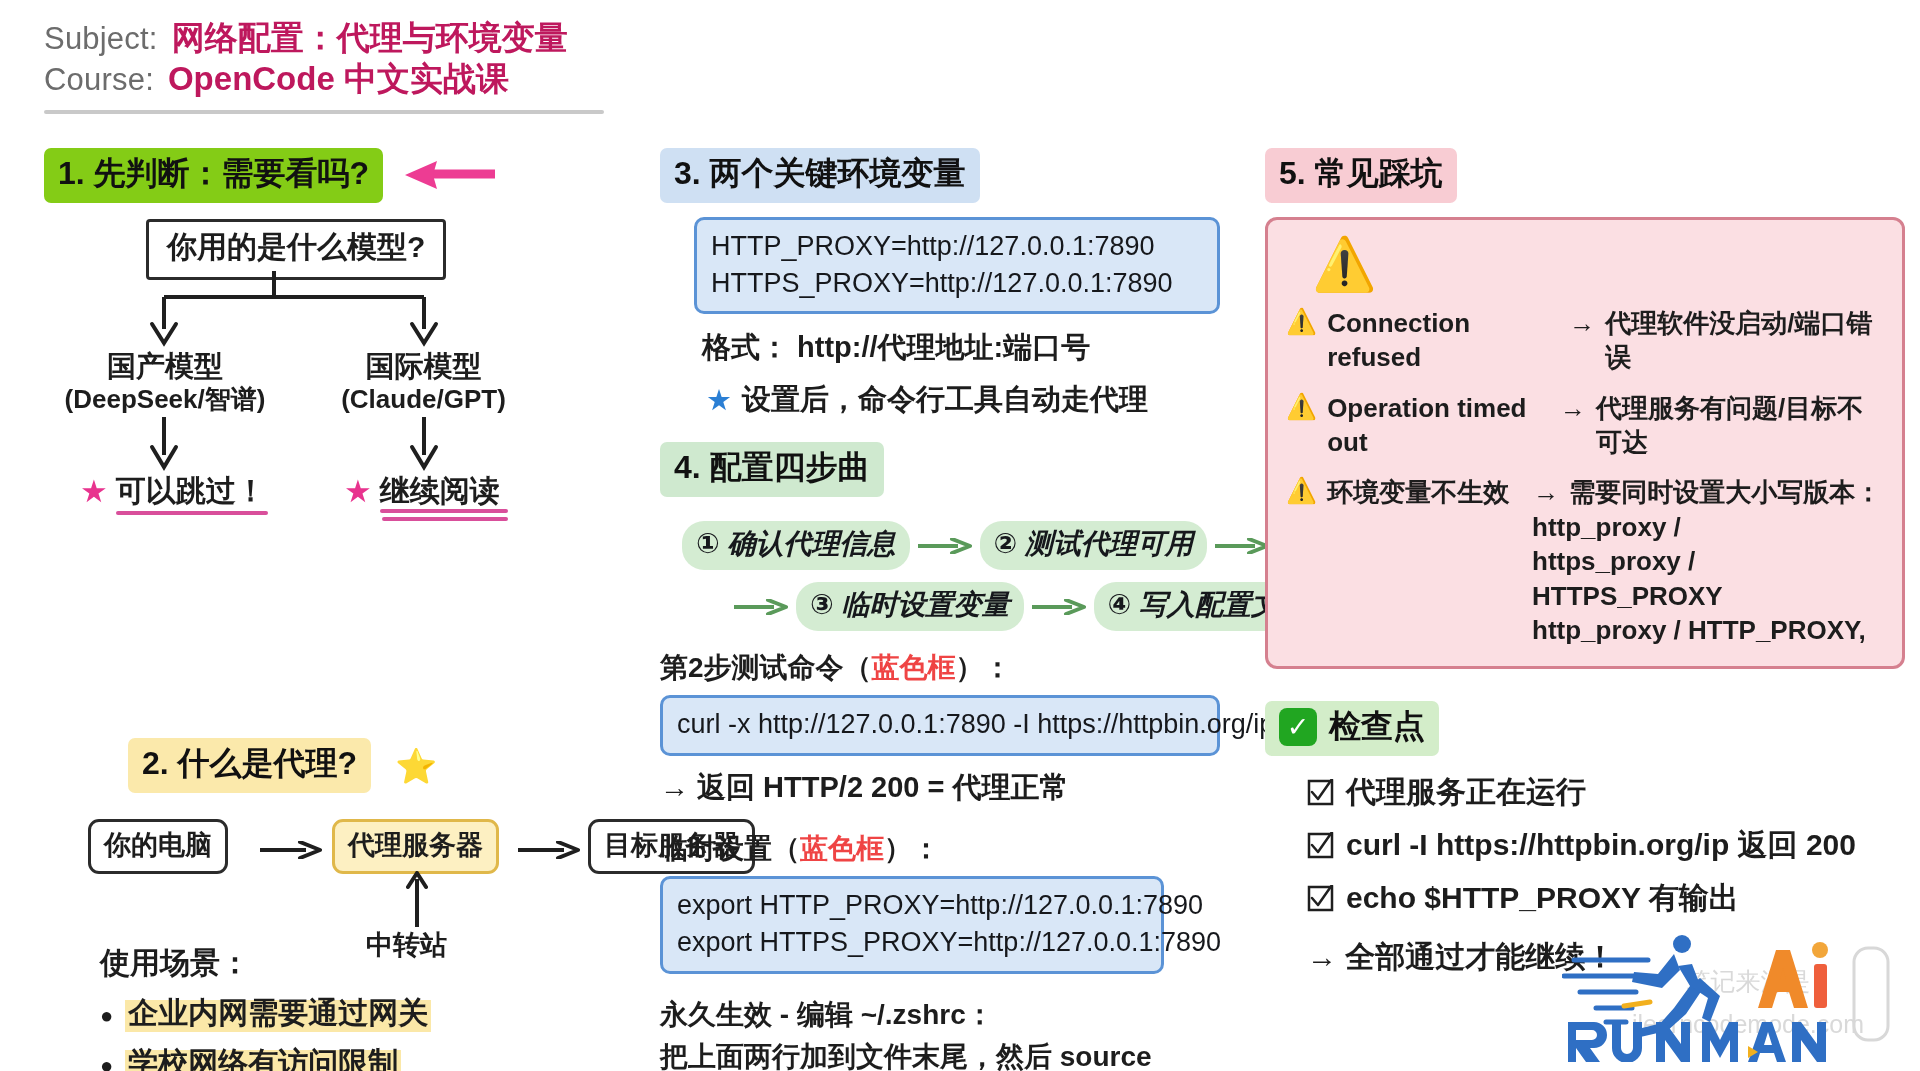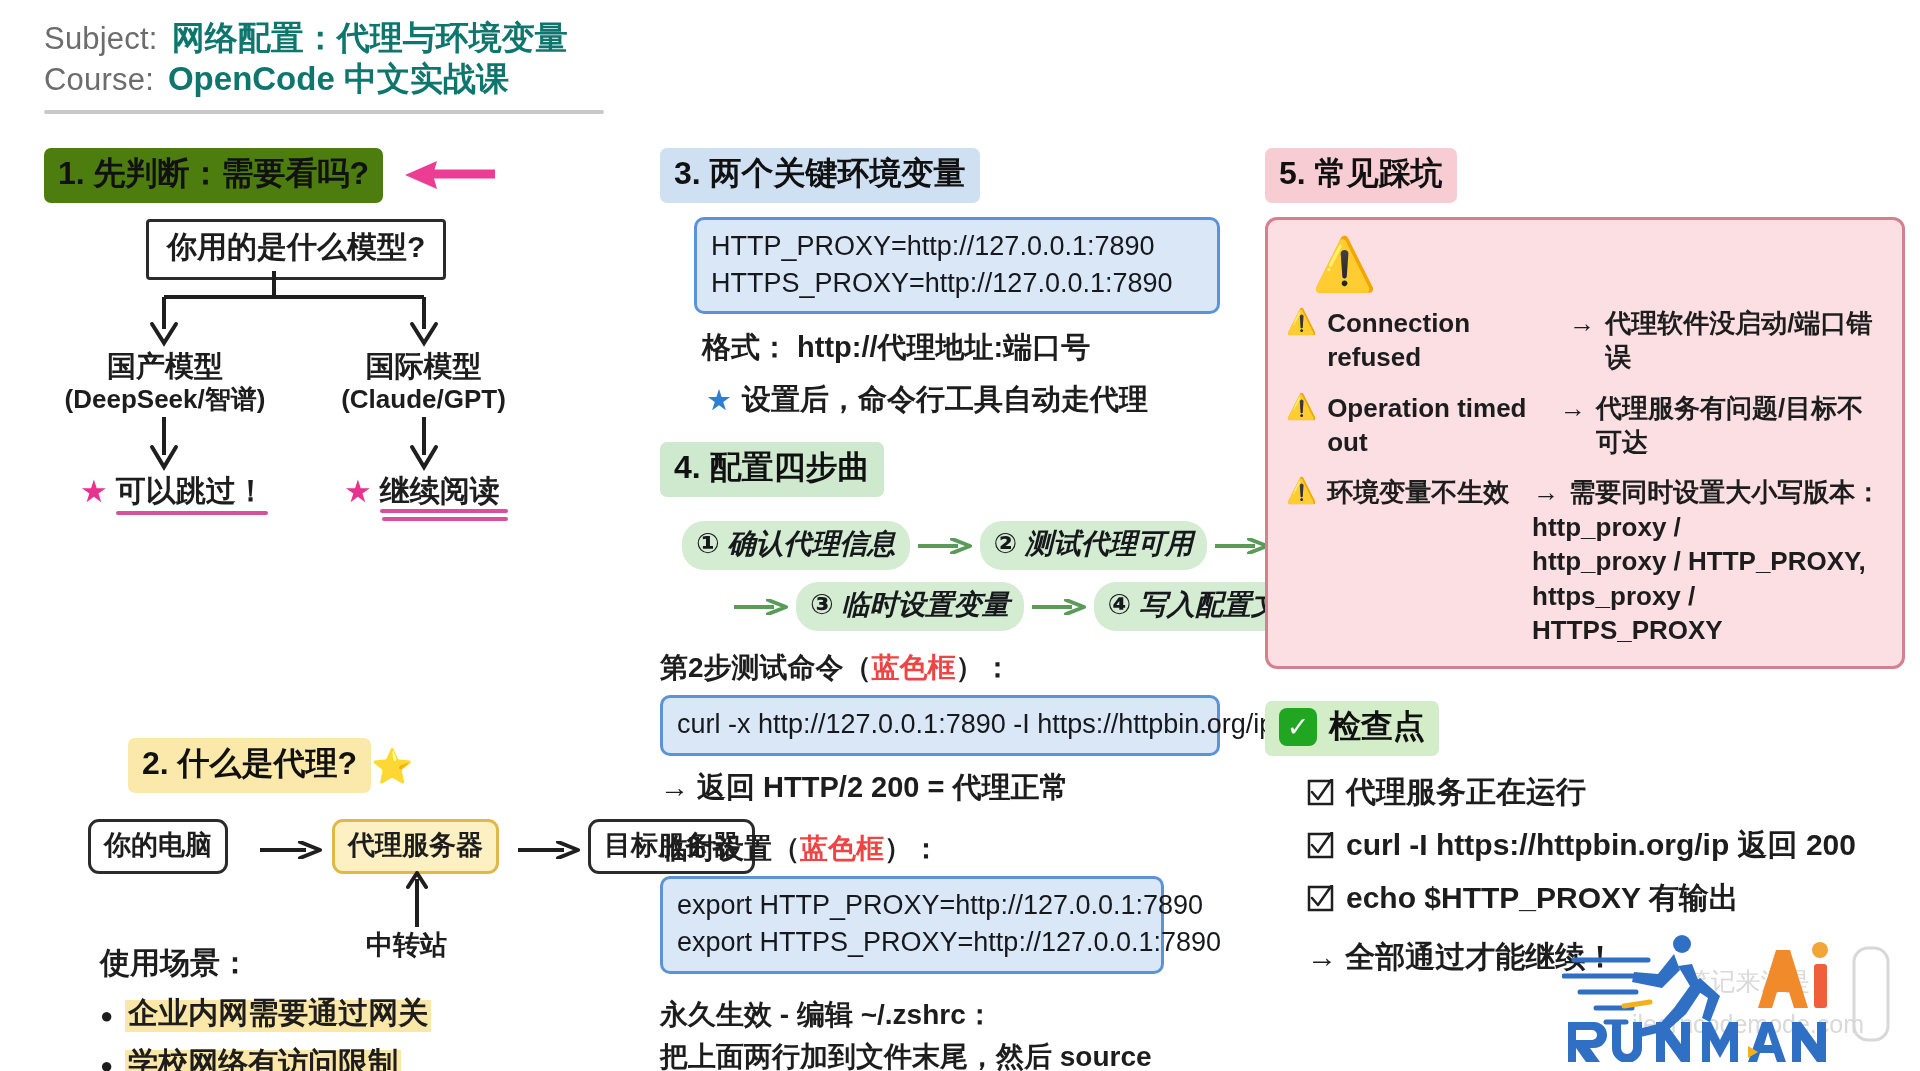--- a/index.html
+++ b/index.html
@@ -19,7 +19,7 @@
   .header { position: absolute; left: 44px; top: 18px; width: 560px; }
   .hdr-row { display: flex; align-items: baseline; gap: 14px; line-height: 1.24; }
   .hdr-key { color: #6c6c6c; font-size: 31px; letter-spacing: .2px; }
-  .hdr-val { color: #0f766e; font-size: 33px; font-weight: 700; }
+  .hdr-val { color: #be185d; font-size: 33px; font-weight: 700; }
   .hdr-rule { margin-top: 10px; width: 560px; height: 4px; background: #c9c9c9; border-radius: 2px; }
 
   

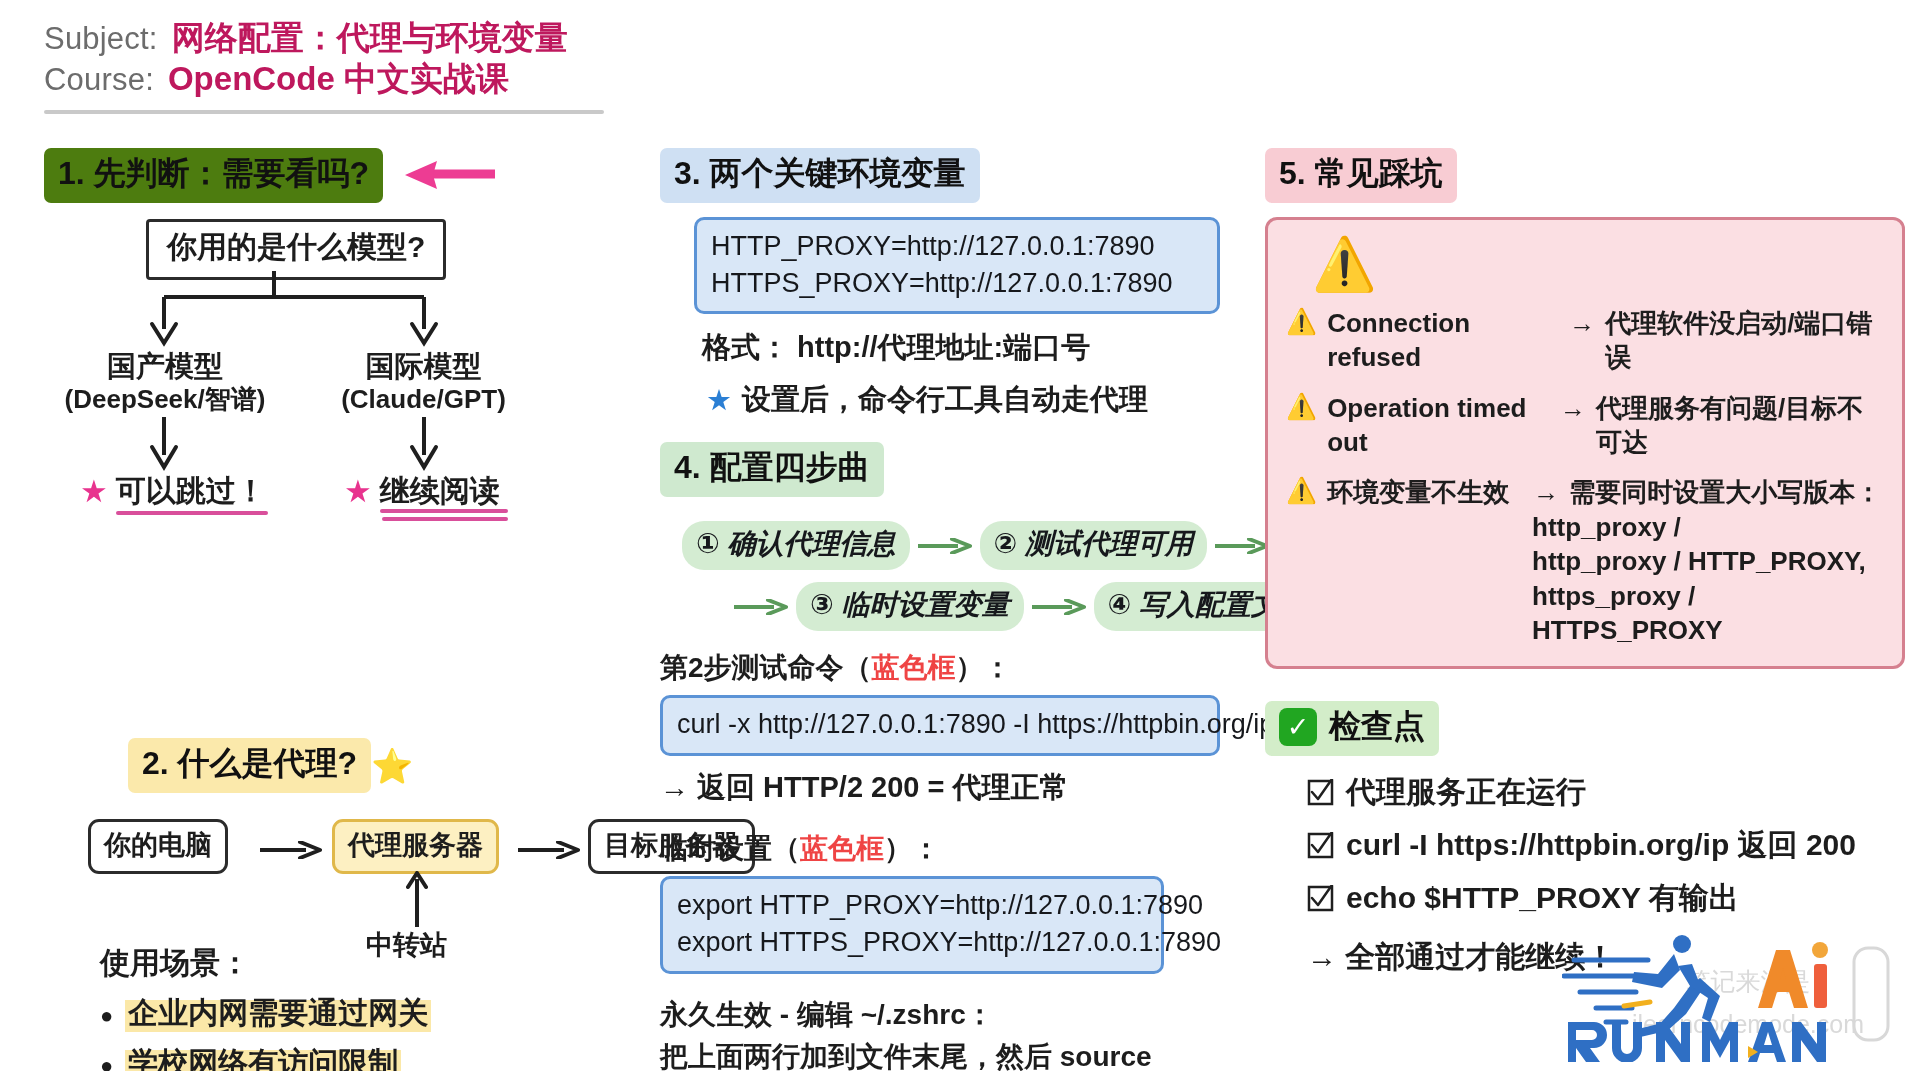--- a/index.html
+++ b/index.html
@@ -27,7 +27,7 @@
     display: inline-block; font-size: 32px; font-weight: 700; color: #111;
     padding: 4px 14px 7px 14px; border-radius: 7px; white-space: nowrap;
   }
-  .chip-pink { background: #4d7c0f; }
+  .chip-pink { background: #84cc16; }
   .chip-yellow { background: #fbe9ab; }
   .chip-blue { background: #cfe0f3; }
   .chip-green { background: #cfe9cf; }

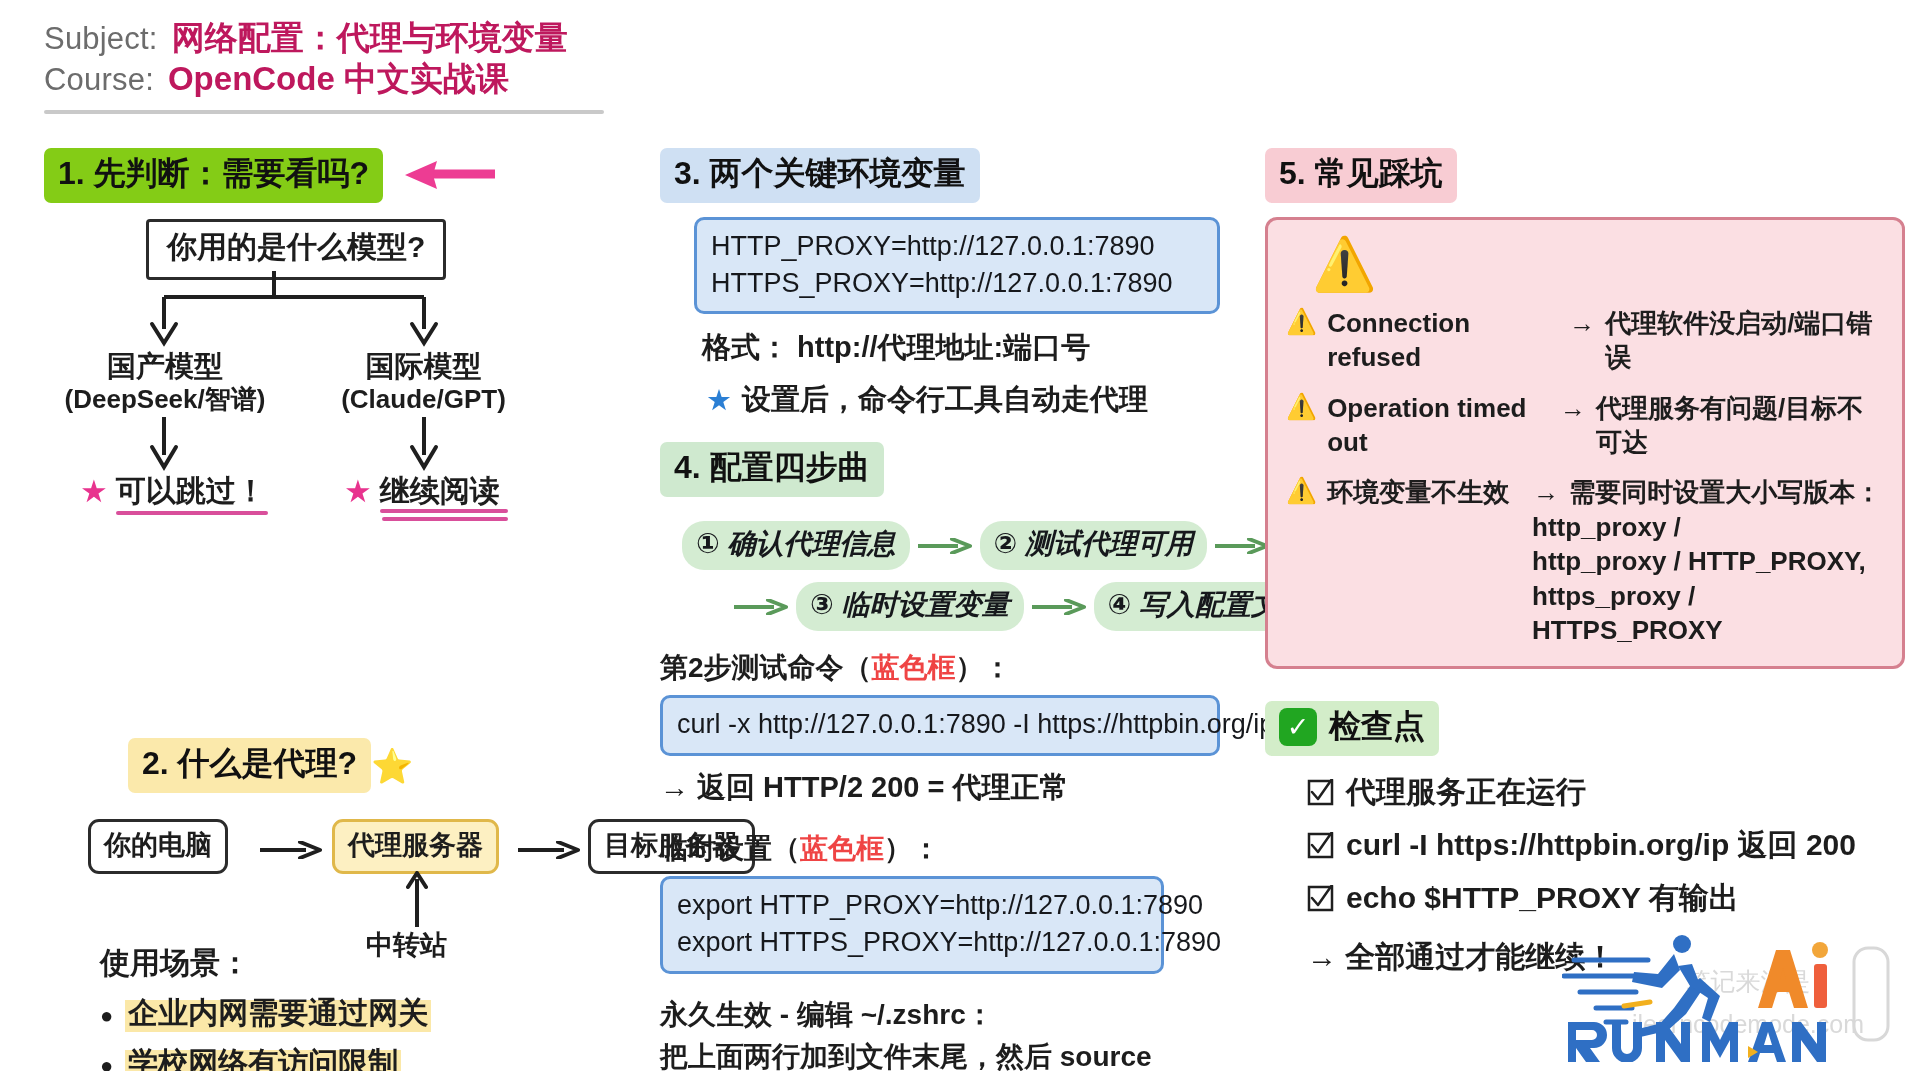--- a/index.html
+++ b/index.html
@@ -343,8 +343,8 @@
       </div>
 
       <div class="mono-sub">http_proxy /</div>
+      <div class="mono-sub">https_proxy / HTTPS_PROXY</div>
       <div class="mono-sub">http_proxy / HTTP_PROXY,</div>
-      <div class="mono-sub">https_proxy / HTTPS_PROXY</div>
     </div>
 
     <div class="check-head">

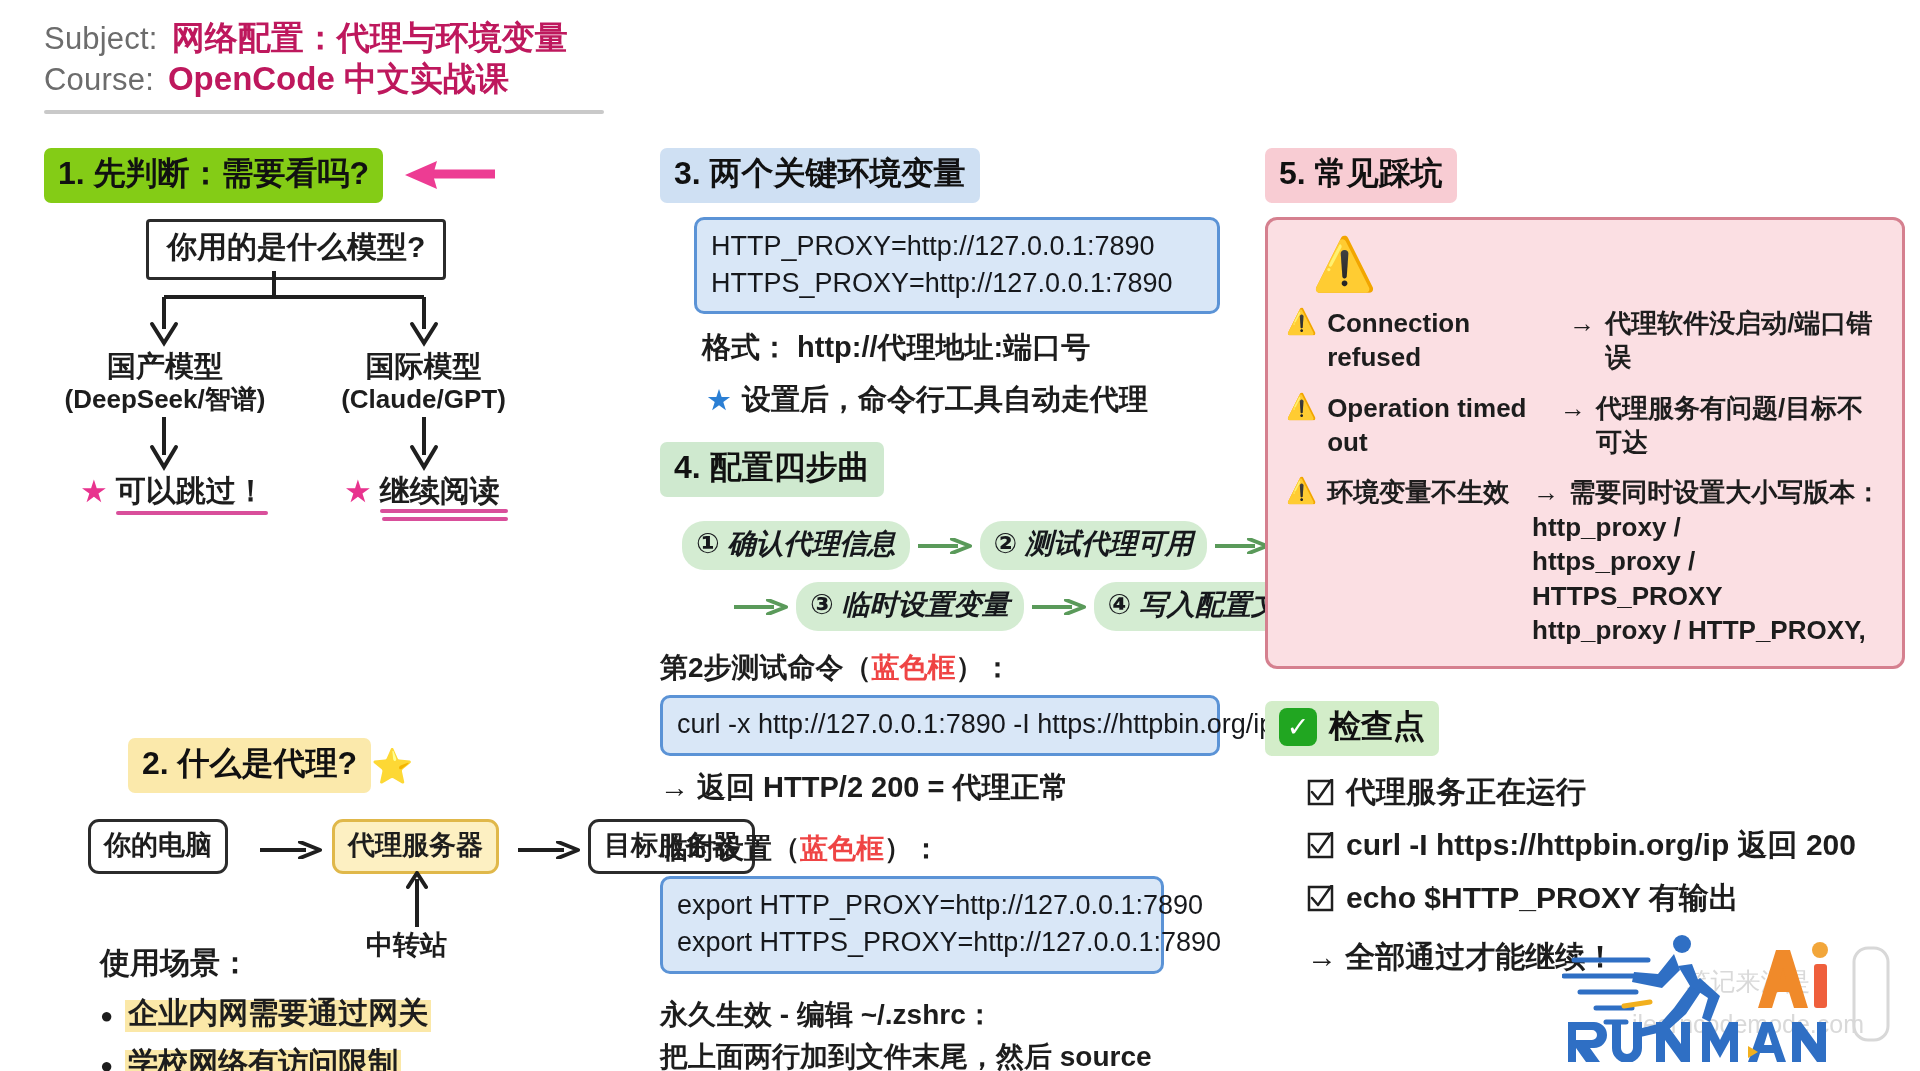--- a/index.html
+++ b/index.html
@@ -57,7 +57,7 @@
   .underline-pink { position: absolute; height: 4px; background: #d94f9b; border-radius: 2px; }
 
   .s2 { position: absolute; left: 44px; top: 590px; width: 600px; }
-  .s2-head { display: flex; align-items: center; gap: 0; padding-left: 40px; }
+  .s2-head { display: flex; align-items: center; gap: 24px; padding-left: 40px; }
   .star-y { font-size: 34px; color: #f6c243; line-height: 1; }
 
   .flow2 { position: relative; margin-top: 26px; height: 150px; width: 580px; }

